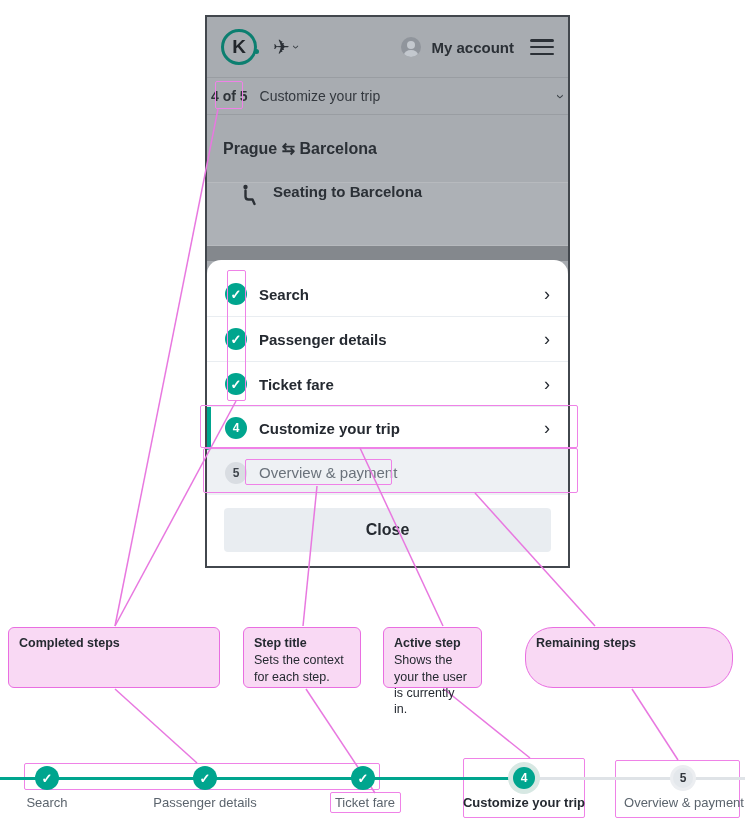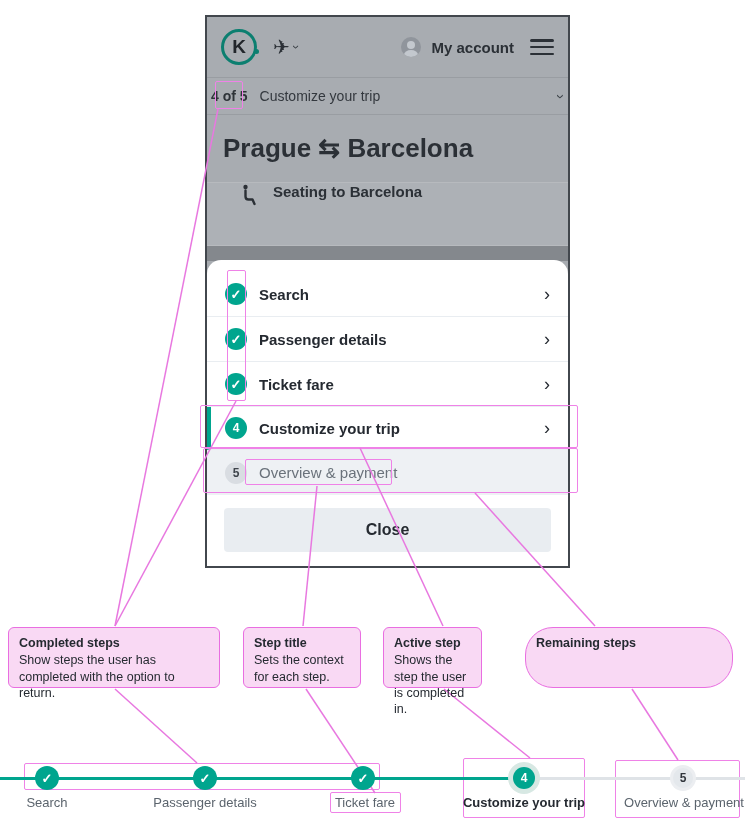--- a/index.html
+++ b/index.html
@@ -37,7 +37,7 @@
   .p-crumb .chev{margin-left:auto;color:#3a4046;}
 
   .p-title{height:67px;display:flex;align-items:center;padding:0 16px;
-           font-size:26px;font-weight:bold;color:#2b3036;}
+           font-size:16px;font-weight:bold;color:#2b3036;}
 
   .p-card{height:62px;display:flex;align-items:flex-start;padding:0 16px;
           background:#adb1b6;border-top:1px solid #b7babe;border-bottom:1px solid #b7babe;}

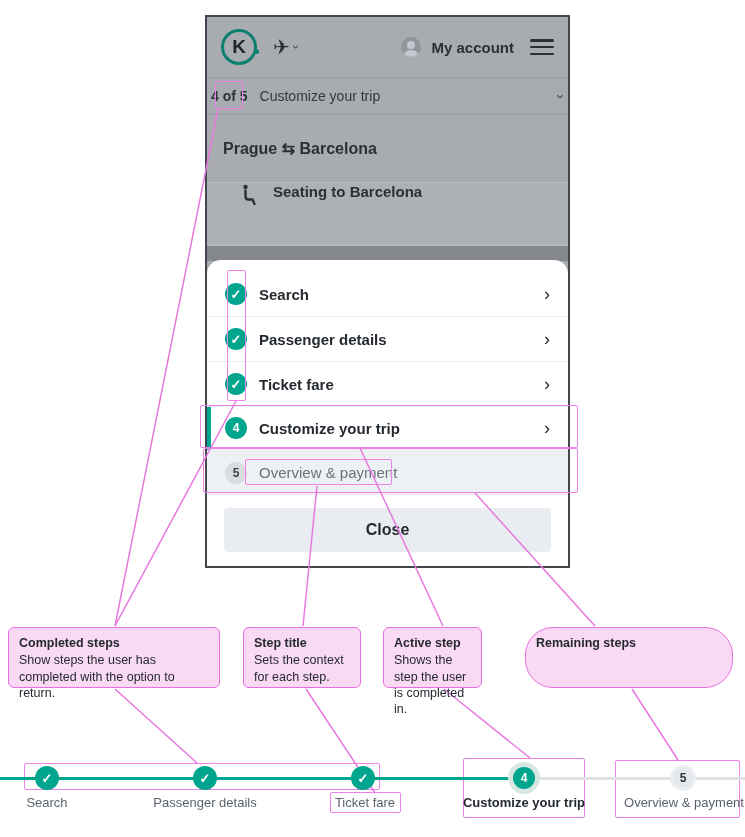--- a/index.html
+++ b/index.html
@@ -192,7 +192,6 @@
 
   <div class="callout" style="left:8px;top:627px;width:212px;">
     <div class="t">Completed steps</div>
-    <div>Show steps the user has completed with the option to return.</div>
   </div>
   <div class="callout" style="left:243px;top:627px;width:118px;">
     <div class="t">Step title</div>

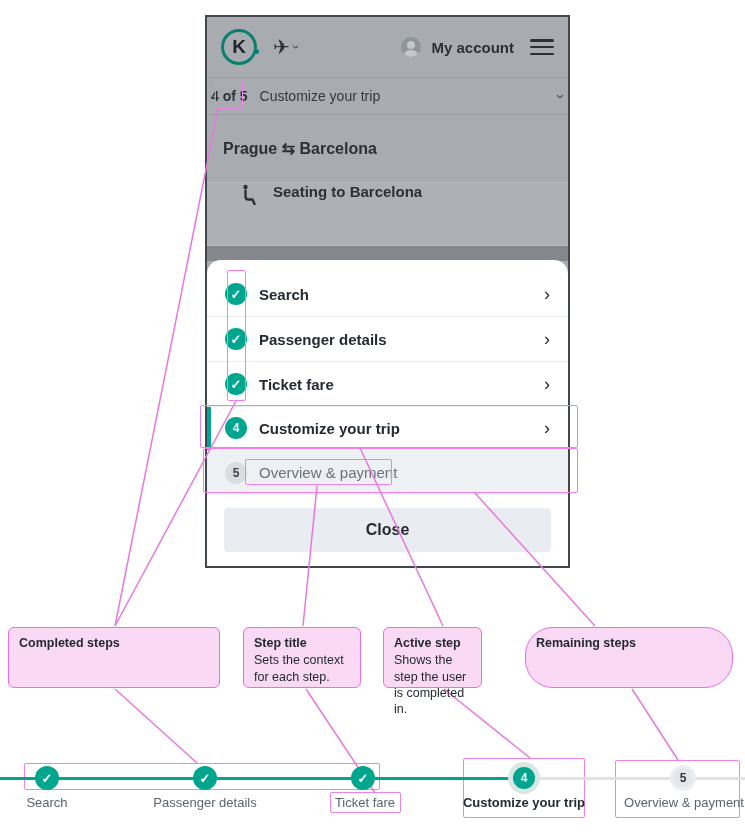--- a/index.html
+++ b/index.html
@@ -199,7 +199,7 @@
   </div>
   <div class="callout" style="left:383px;top:627px;width:99px;">
     <div class="t">Active step</div>
-    <div>Shows the step the user is completed in.</div>
+    <div>Shows the your the user is currently in.</div>
   </div>
   <div class="callout" style="left:525px;top:627px;width:208px;border-radius:28px;">
     <div class="t">Remaining steps</div>

